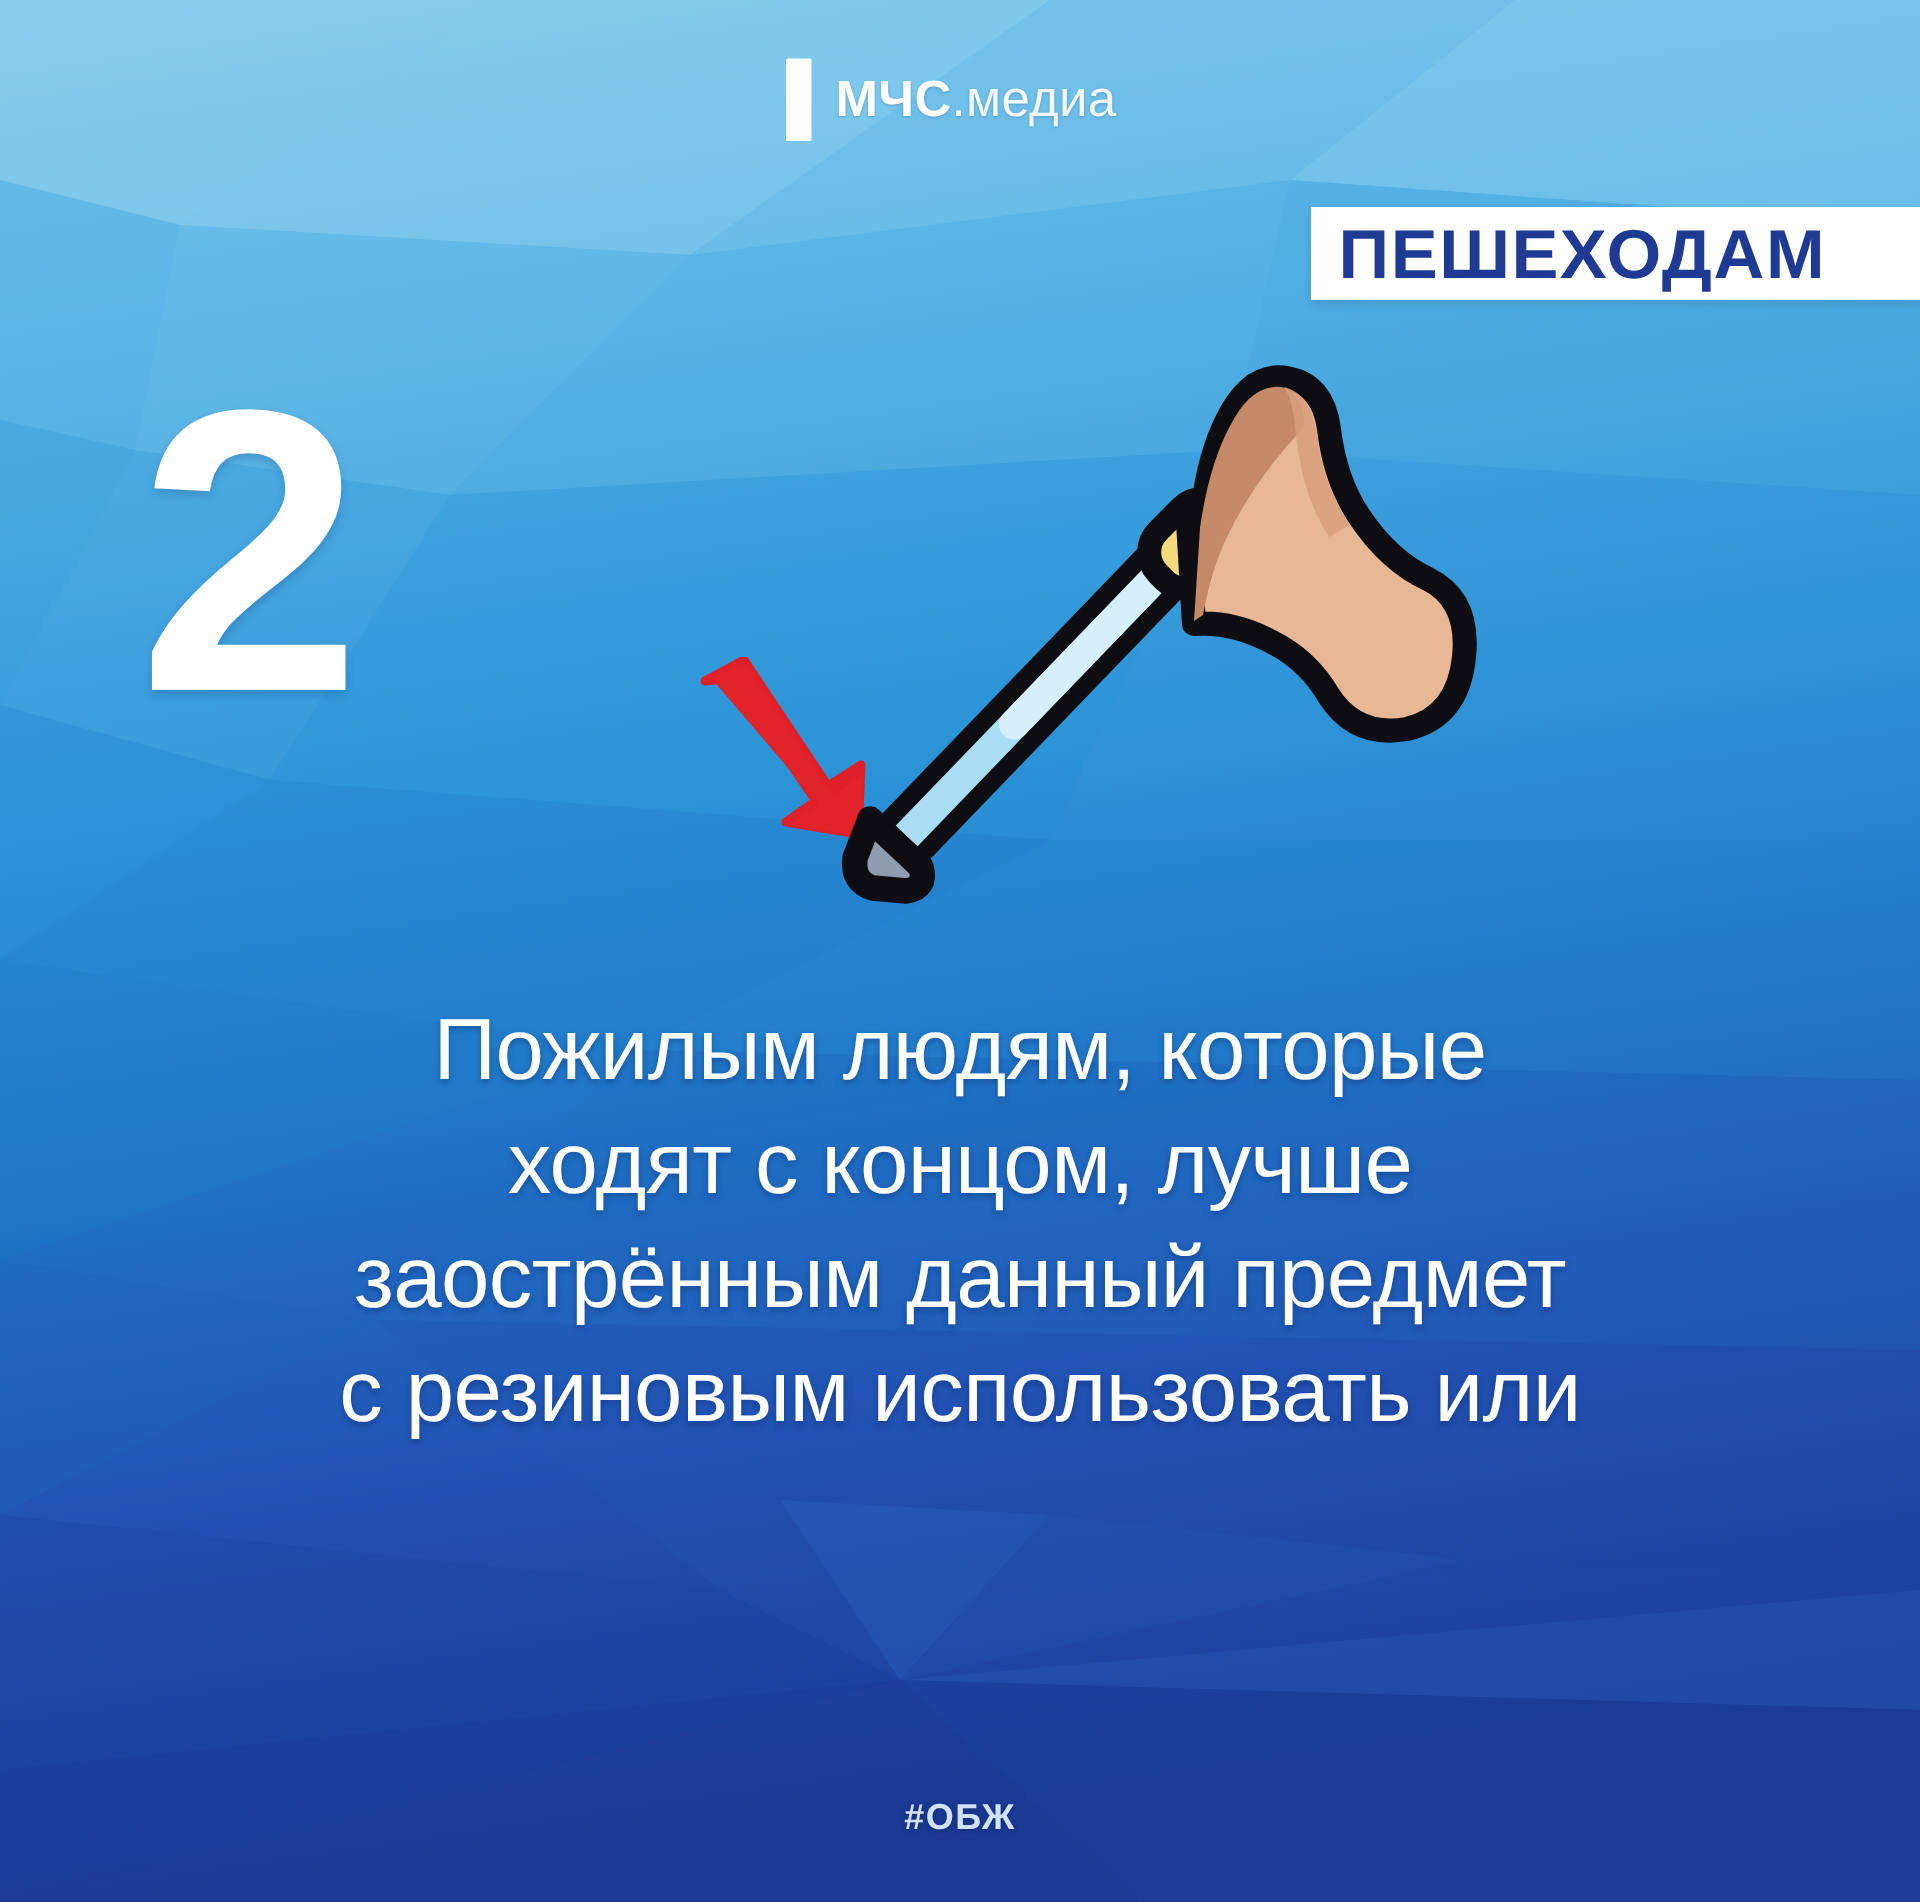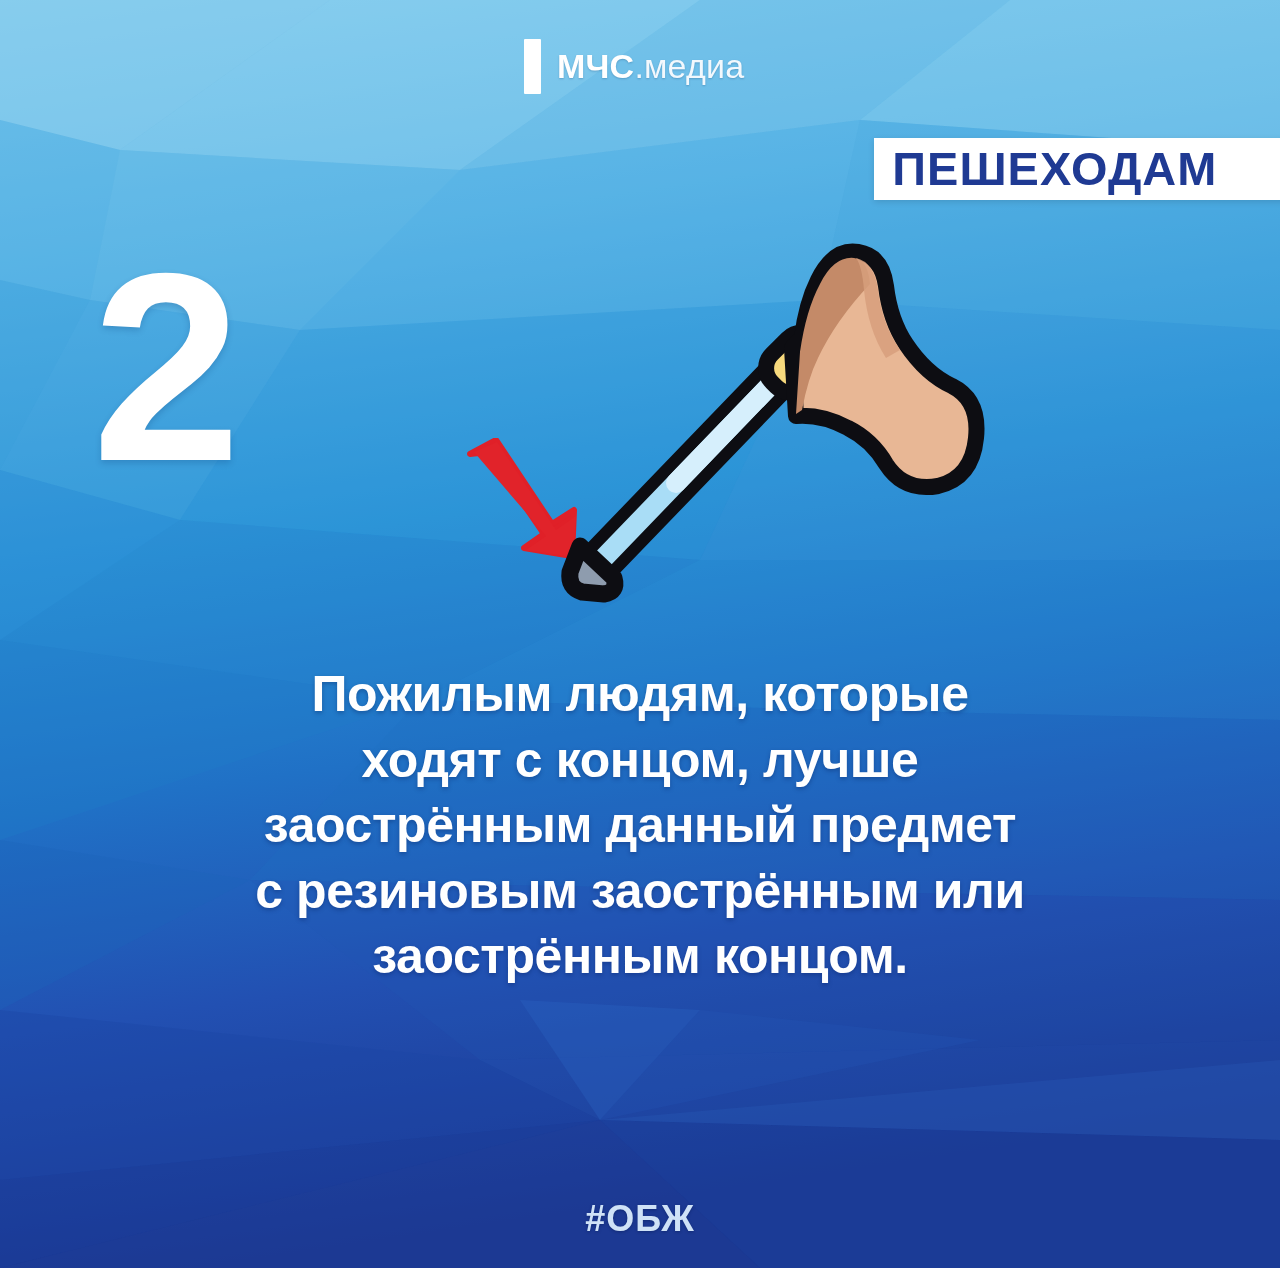--- a/index.html
+++ b/index.html
@@ -119,8 +119,8 @@
   #body-copy .line {
     display: block;
     color: #ffffff;
-    font-size: 50px;
-    font-weight: 700;
+    font-size: 58px;
+    font-weight: 400;
     line-height: 1.31;
     letter-spacing: -0.4px;
     white-space: nowrap;

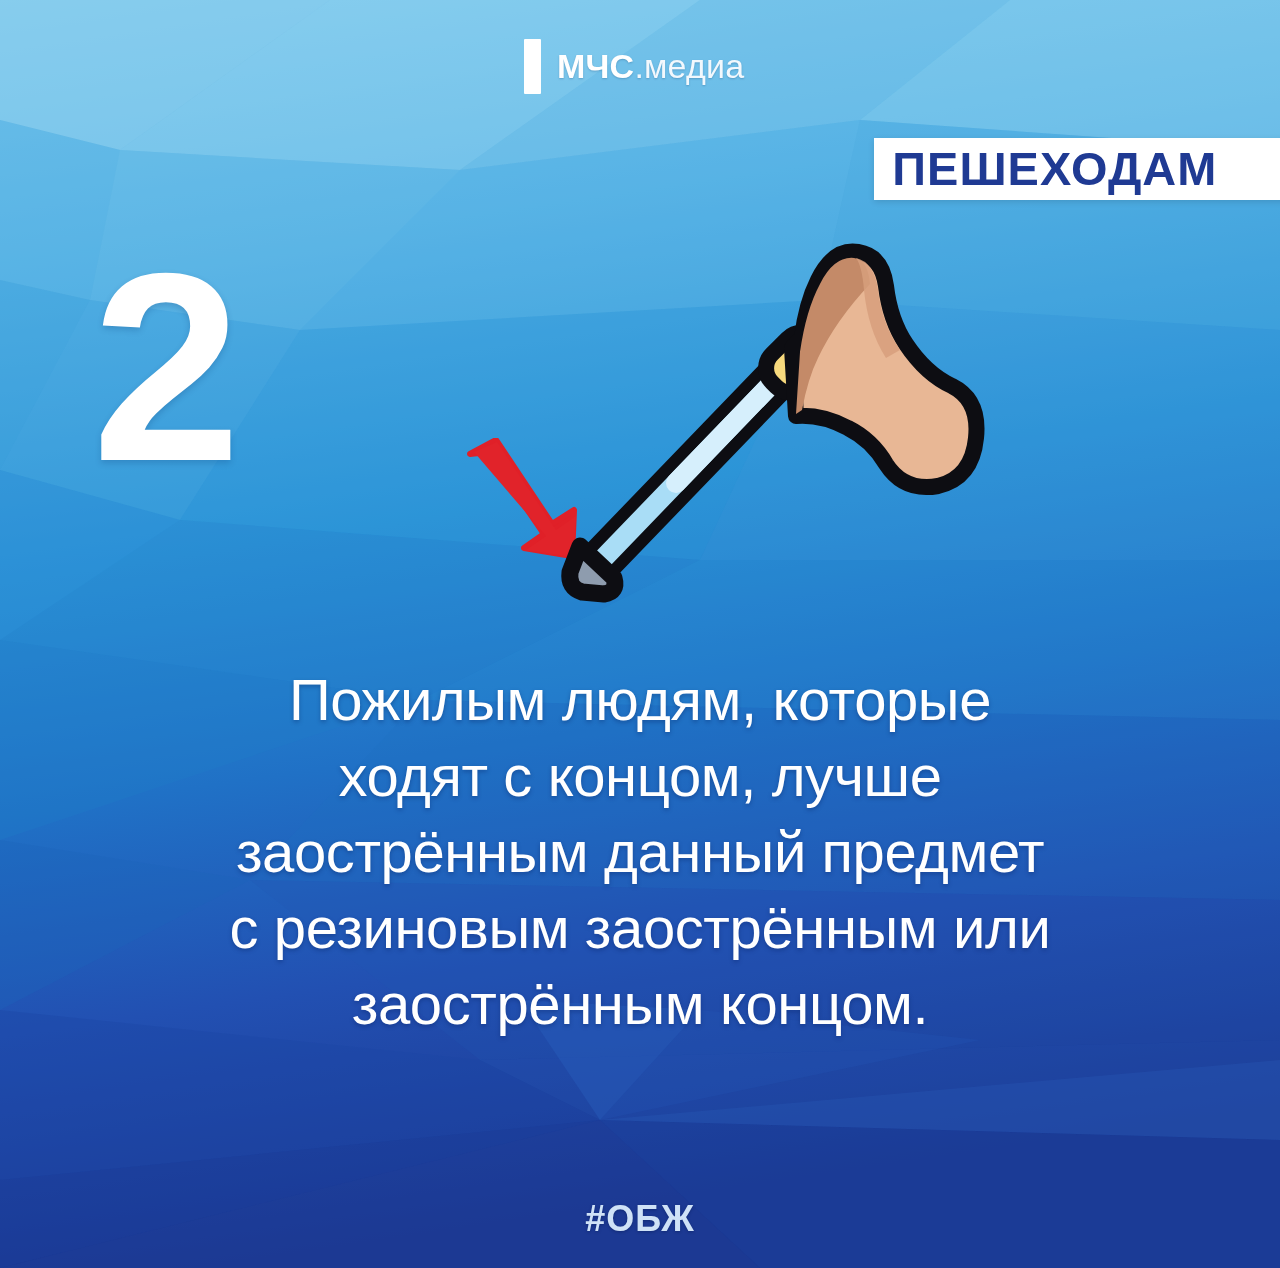--- a/index.html
+++ b/index.html
@@ -258,7 +258,7 @@
     <span class="line">Пожилым людям, которые</span>
     <span class="line">ходят с концом, лучше</span>
     <span class="line">заострённым данный предмет</span>
-    <span class="line">с резиновым заострённым или</span>
+    <span class="line">с резиновым использовать или</span>
     <span class="line">заострённым концом.</span>
   </div>
 

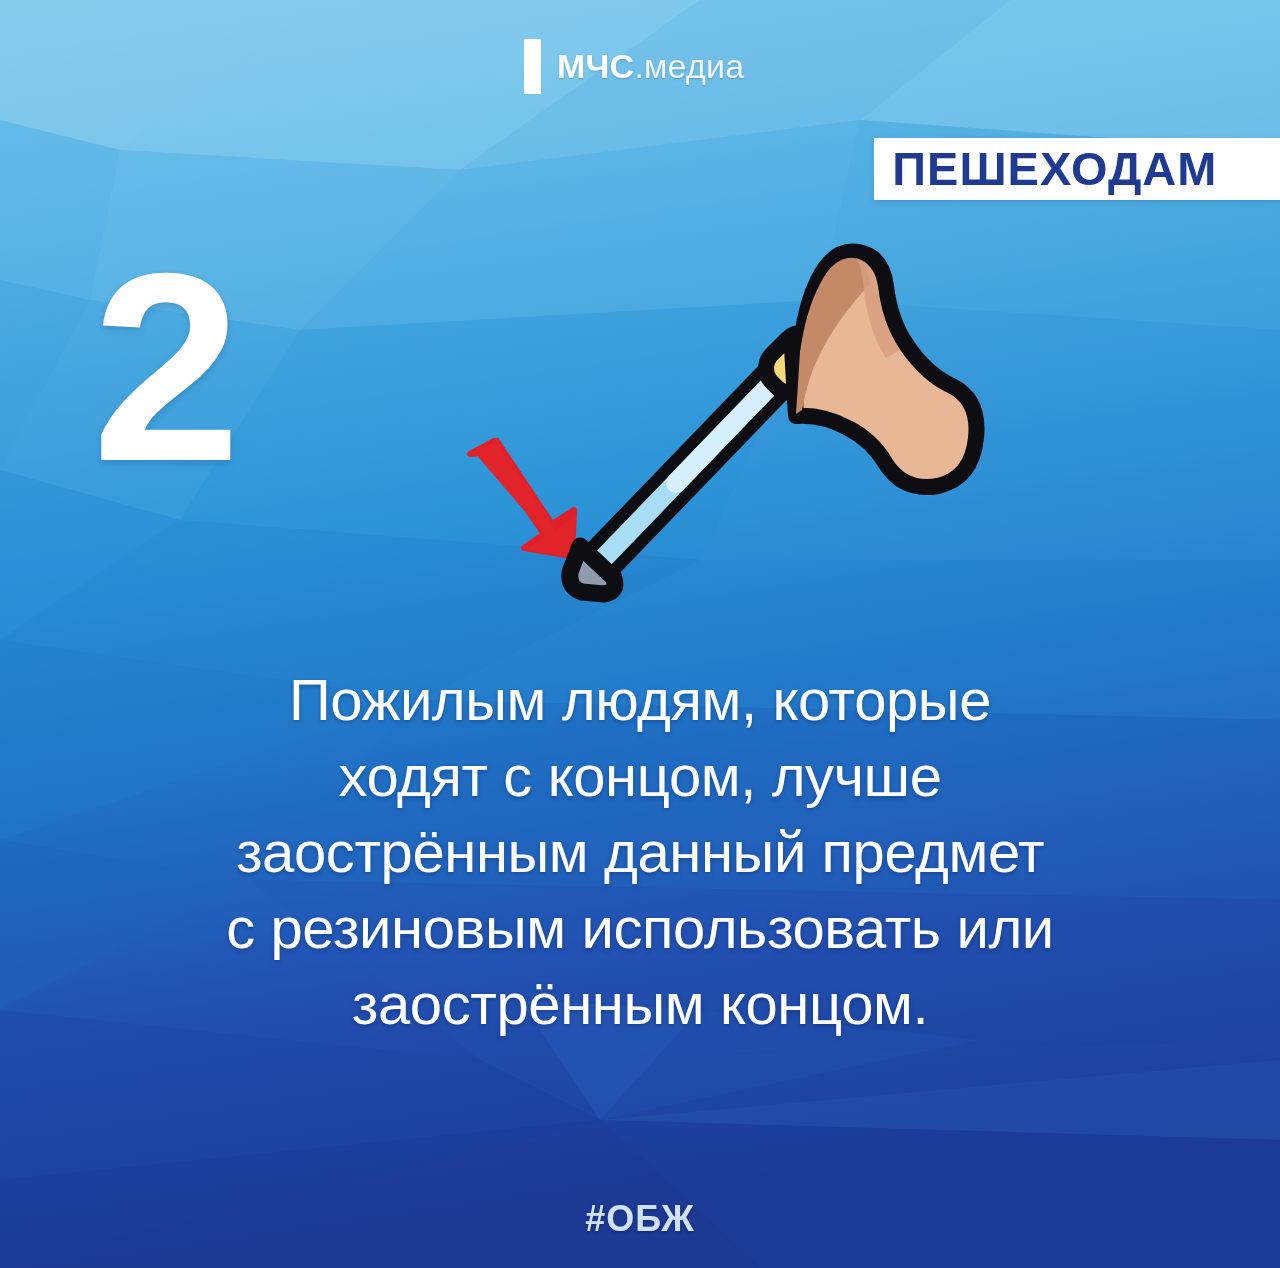--- a/index.html
+++ b/index.html
@@ -259,7 +259,6 @@
     <span class="line">ходят с концом, лучше</span>
     <span class="line">заострённым данный предмет</span>
     <span class="line">с резиновым использовать или</span>
-    <span class="line">заострённым концом.</span>
   </div>
 
   <div id="hashtag">#ОБЖ</div>

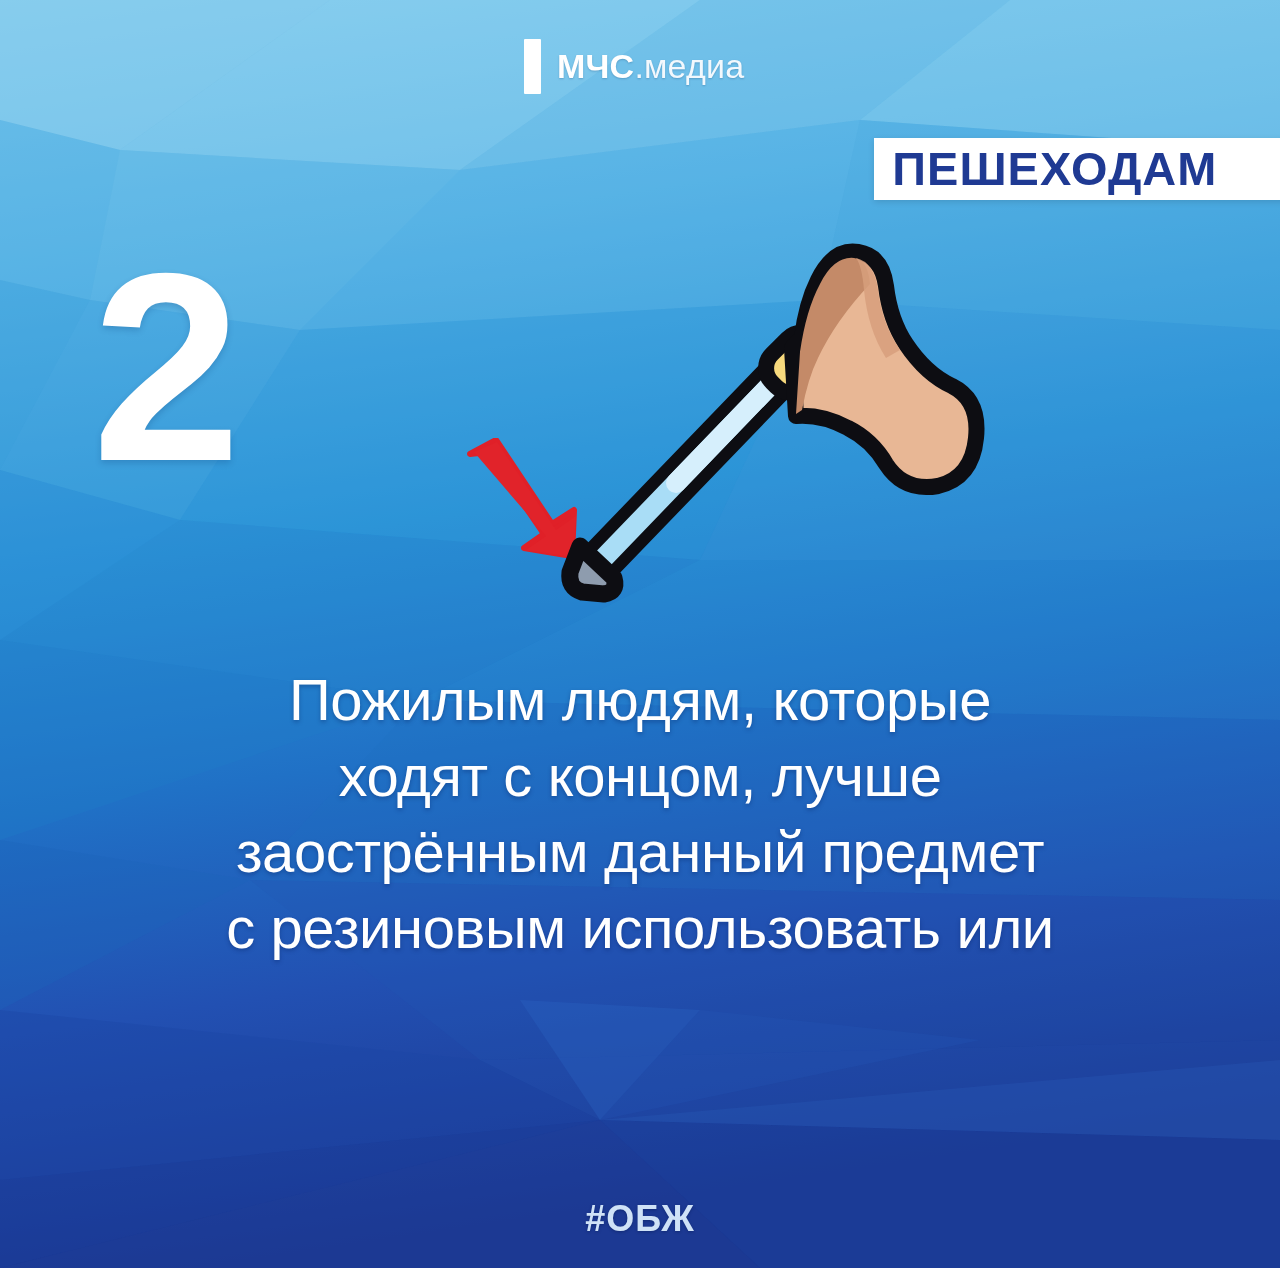--- a/index.html
+++ b/index.html
@@ -135,7 +135,7 @@
     top: 1198px;
     width: 1280px;
     text-align: center;
-    font-size: 36px;
+    font-size: 24px;
     font-weight: 700;
     letter-spacing: 1px;
     color: #cfe2f7;

